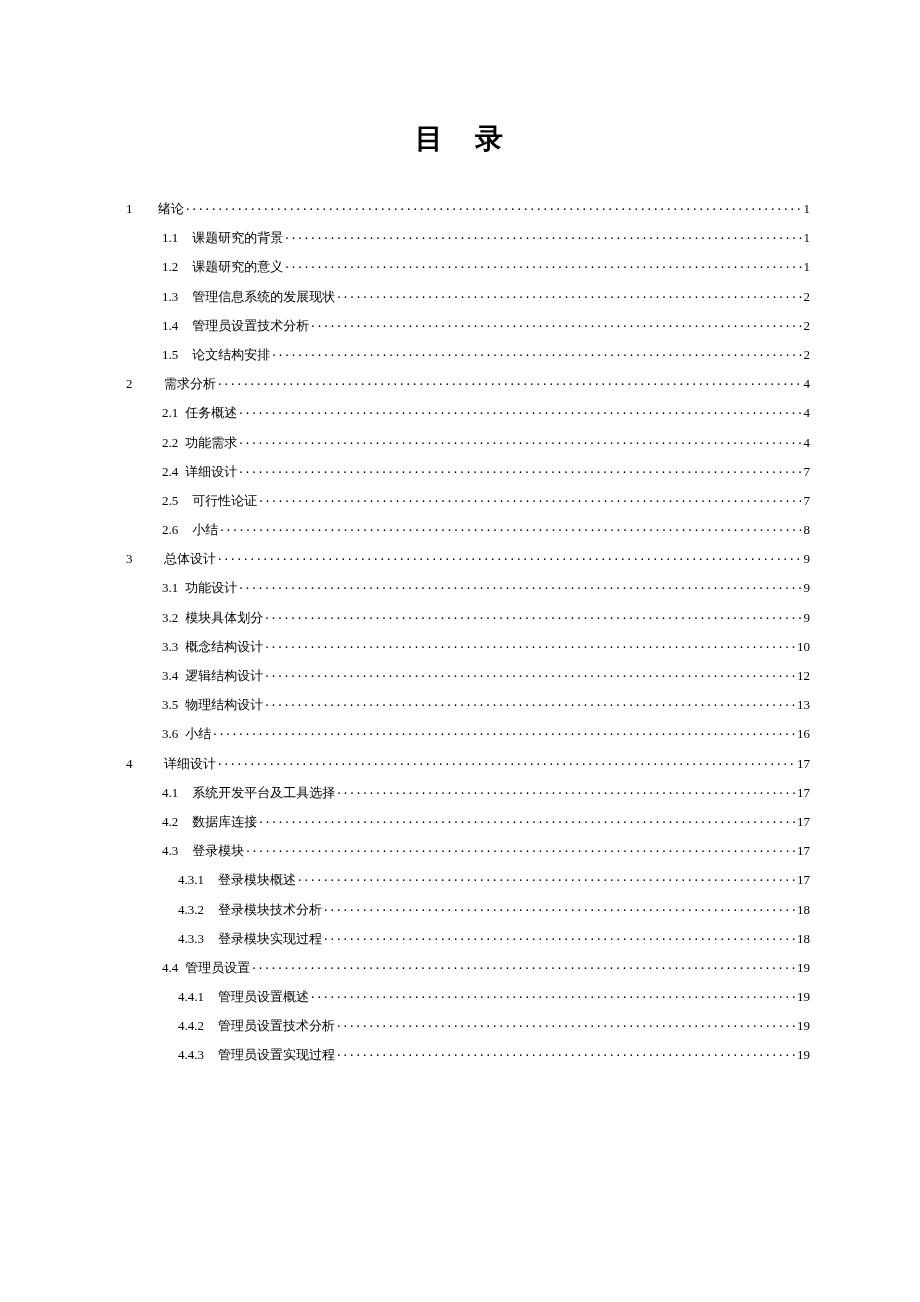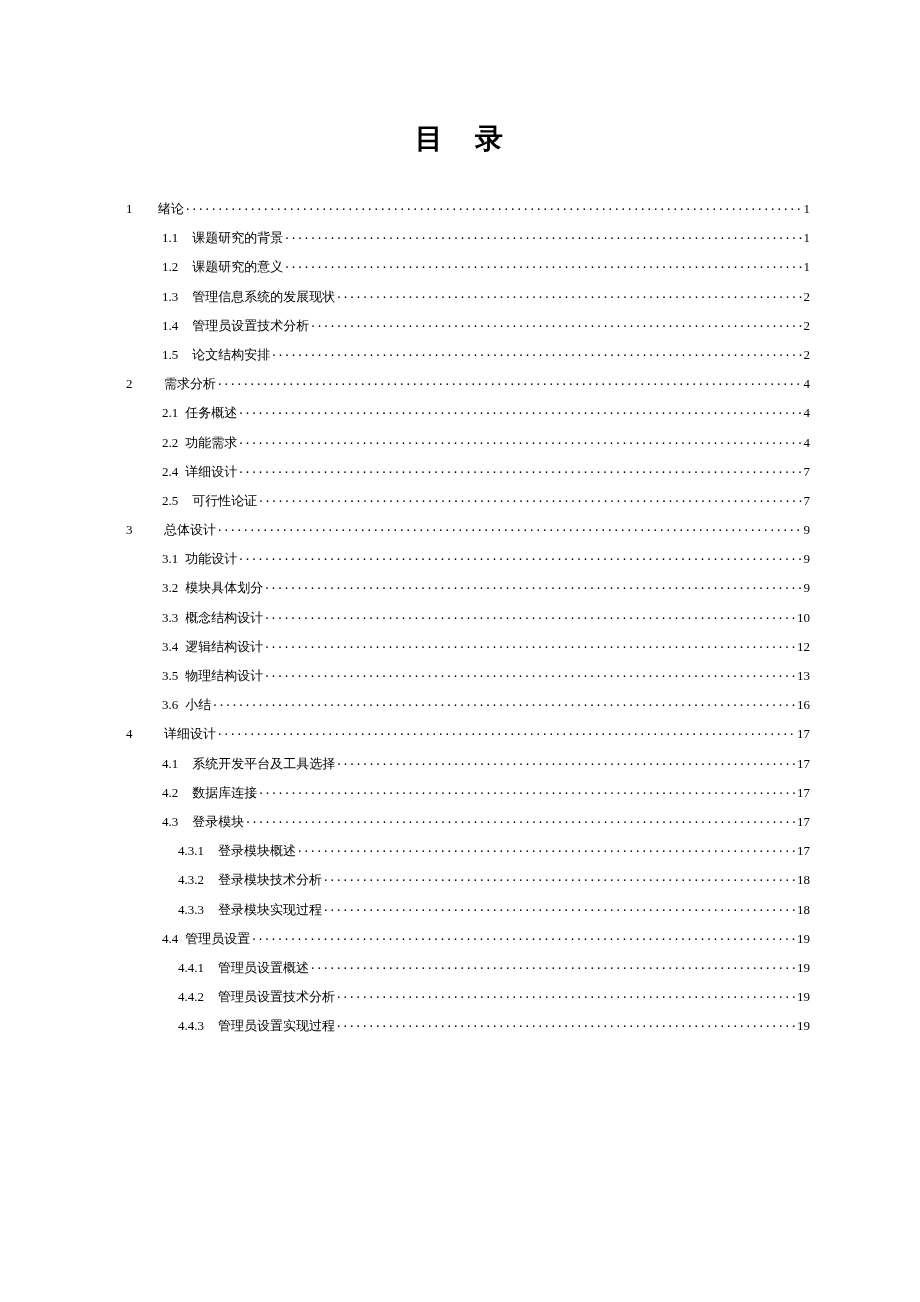--- a/index.html
+++ b/index.html
@@ -149,6 +149,11 @@
         <span class="toc-leader"></span>
         <span class="toc-page">7</span>
       </div>
+      <div class="toc-row indent-1">
+        <span class="toc-label"><span>2.6</span><span class="sub-gap-wide"></span><span>小结</span></span>
+        <span class="toc-leader"></span>
+        <span class="toc-page">8</span>
+      </div>
       <div class="toc-row indent-0">
         <span class="toc-label"><span class="chapter-num">3</span><span class="chapter-gap-wide"></span><span>总体设计</span></span>
         <span class="toc-leader"></span>

